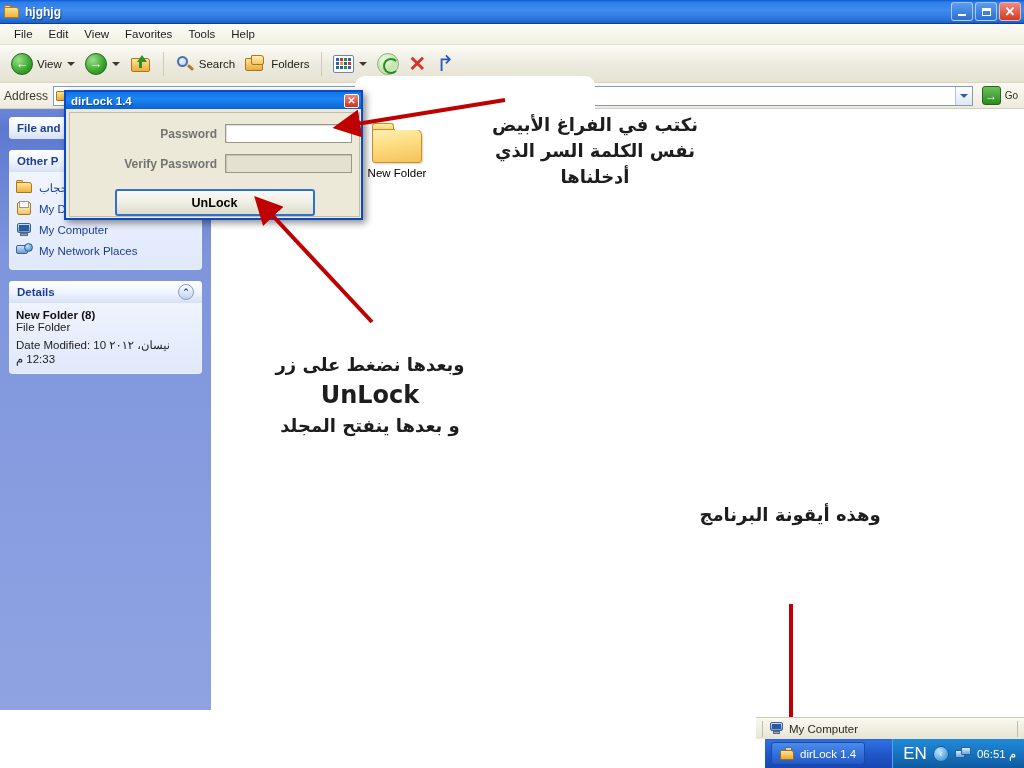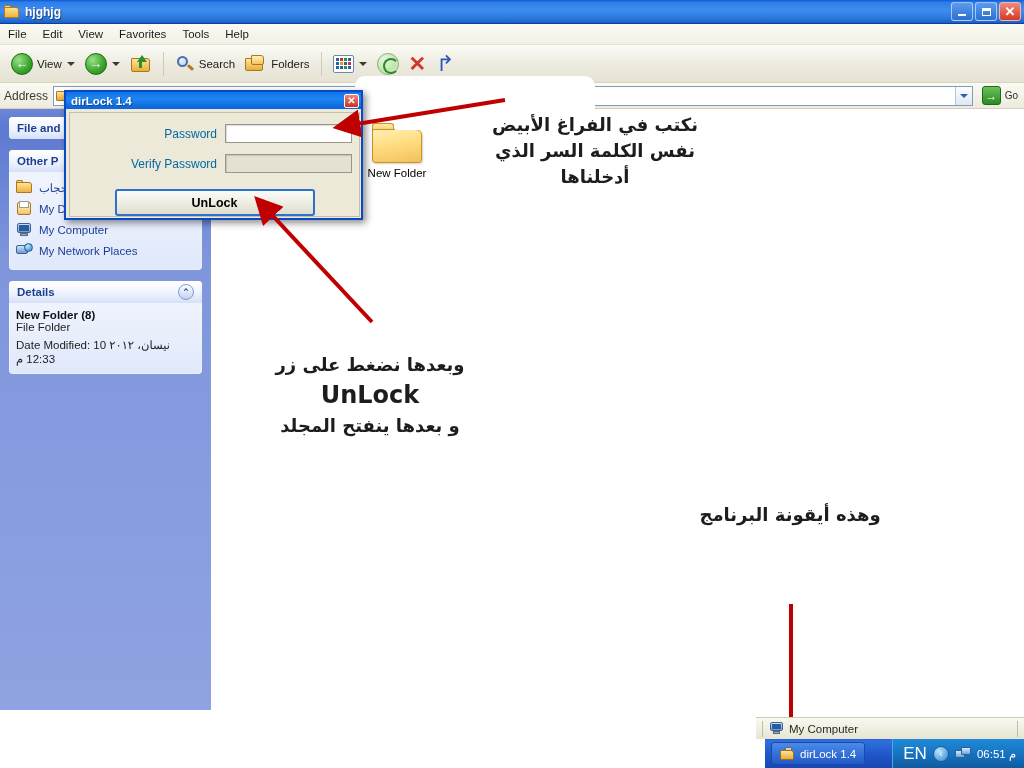--- a/index.html
+++ b/index.html
@@ -52,7 +52,7 @@
   .menubar {
     position: absolute; left: 0; top: 24px; width: 1024px; height: 21px;
     background: linear-gradient(180deg,#fbfbf4 0%, #f1f0e4 100%);
-    display: flex; align-items: center; 
+    display: flex; align-items: center; padding-left: 6px;
     border-bottom: 1px solid #e5e2d2;
   }
   .menu-item { padding: 2px 8px; font-size: 11.5px; color: #1b1b1b; }

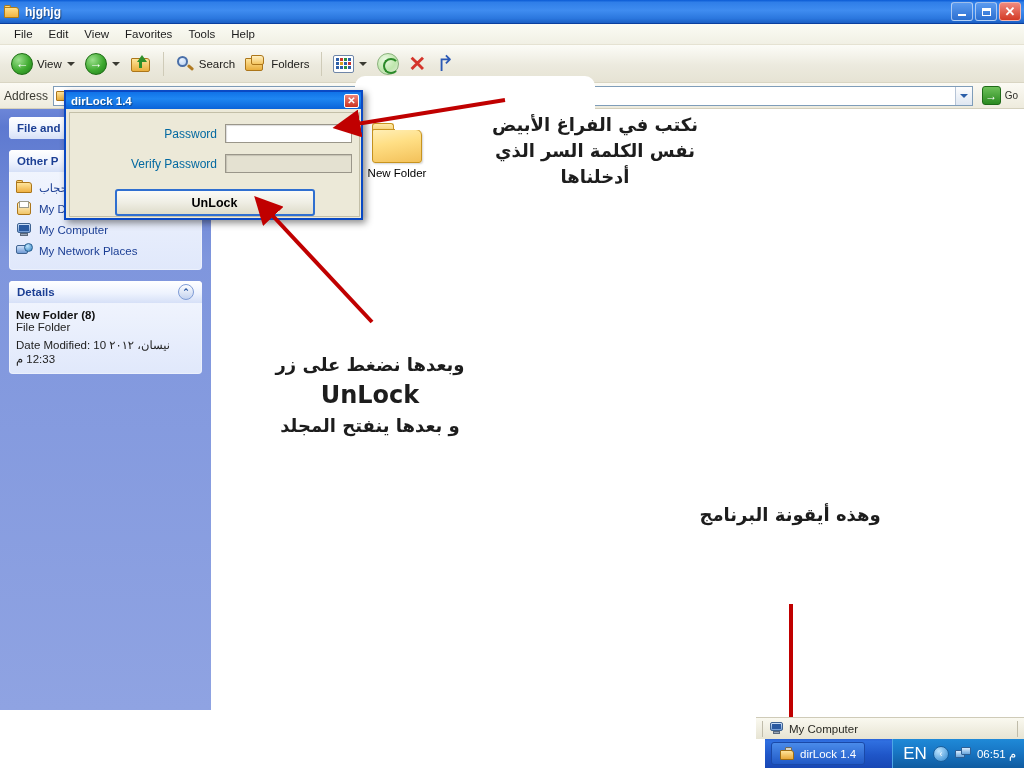--- a/index.html
+++ b/index.html
@@ -210,7 +210,7 @@
     background:#ece9d8; border:1px solid #c3bfa8;
   }
   .dlg-row { display:flex; align-items:center; margin-top:11px; padding:0 7px; }
-  .dlg-lbl { width:148px; text-align:right; font-weight:normal; font-size:12px; color:#0369a1; padding-right:8px;}
+  .dlg-lbl { width:148px; text-align:right; font-weight:bold; font-size:12px; color:#737373; padding-right:8px;}
   .dlg-input {
     flex:1; height:19px; border:1px solid #9a968a; background:#ffffff;
     box-shadow: inset 1px 1px 1px rgba(0,0,0,.14);

